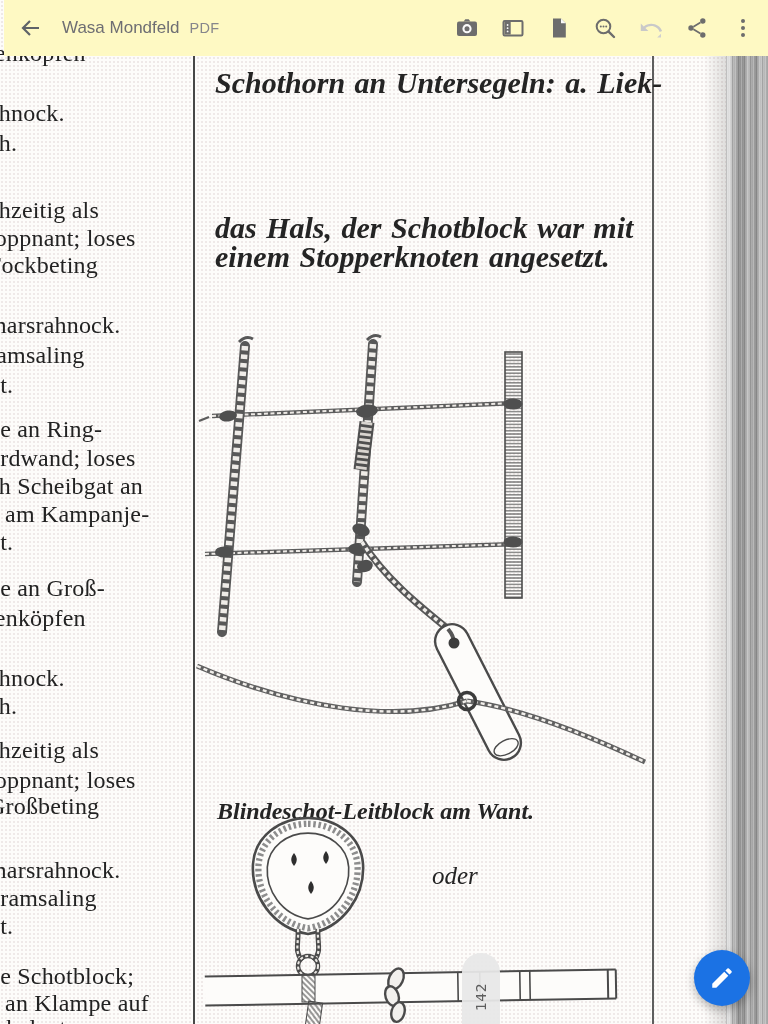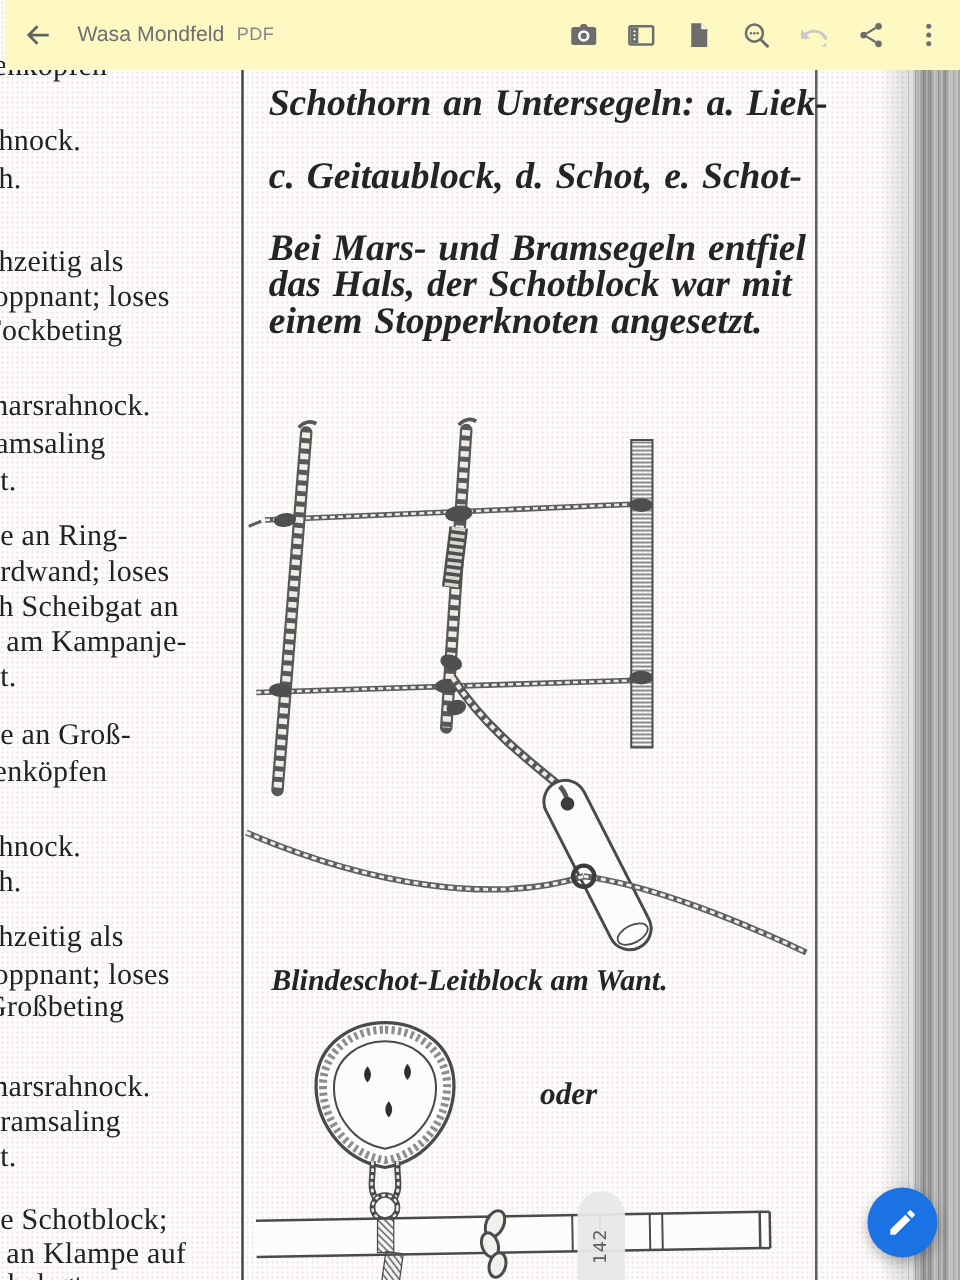--- a/index.html
+++ b/index.html
@@ -88,7 +88,6 @@
   <div class="page-border"></div>
 
   <div class="rline" style="top:66px">Schothorn an Untersegeln: a. Liek-</div>
-  <div class="rline" style="top:124px">c. Geitaublock, d. Schot, e. Schot-</div>
   <div class="rline" style="top:182px">Bei Mars- und Bramsegeln entfiel</div>
   <div class="rline" style="top:211px">das Hals, der Schotblock war mit</div>
   <div class="rline" style="top:240px">einem Stopperknoten angesetzt.</div>

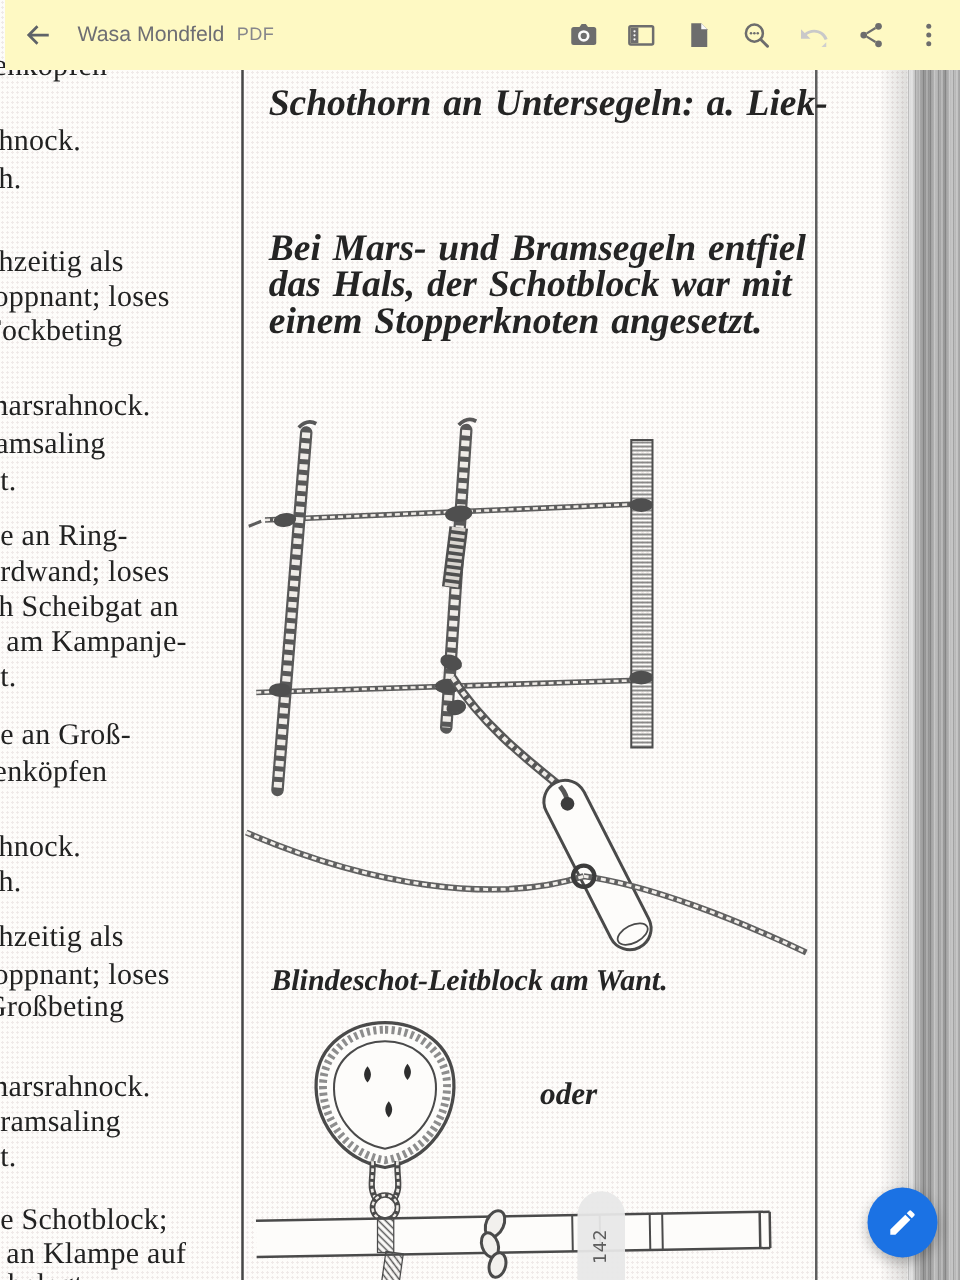--- a/index.html
+++ b/index.html
@@ -88,7 +88,6 @@
   <div class="page-border"></div>
 
   <div class="rline" style="top:66px">Schothorn an Untersegeln: a. Liek-</div>
-  <div class="rline" style="top:182px">Bei Mars- und Bramsegeln entfiel</div>
   <div class="rline" style="top:211px">das Hals, der Schotblock war mit</div>
   <div class="rline" style="top:240px">einem Stopperknoten angesetzt.</div>
 

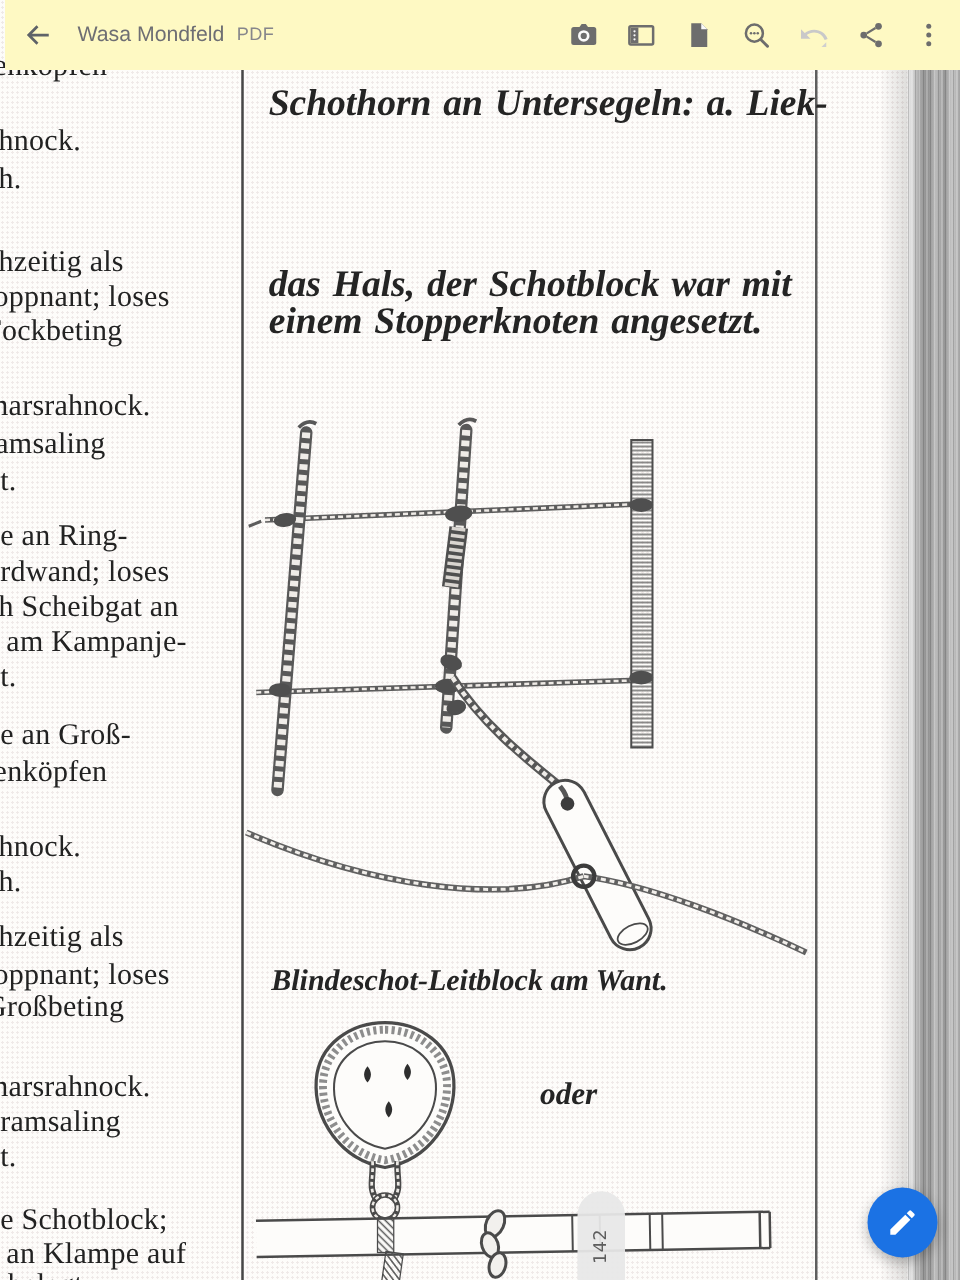--- a/index.html
+++ b/index.html
@@ -35,7 +35,7 @@
   
   .lline{position:absolute;left:-12px;font-size:24px;color:#222;white-space:nowrap;letter-spacing:.2px;}
   .rline{position:absolute;left:215px;font-size:30px;font-style:italic;font-weight:600;color:#242424;white-space:nowrap;word-spacing:2px;}
-  .caption{position:absolute;left:217px;font-size:24px;font-style:italic;font-weight:600;color:#242424;white-space:nowrap;}
+  .caption{position:absolute;left:217px;font-size:24px;font-style:italic;font-weight:600;color:#242424;white-space:nowrap;margin-top:26px;}
   .oder{position:absolute;left:432px;top:862px;font-size:25px;font-style:italic;font-weight:700;color:#242424;}
   .illus{position:absolute;}
   

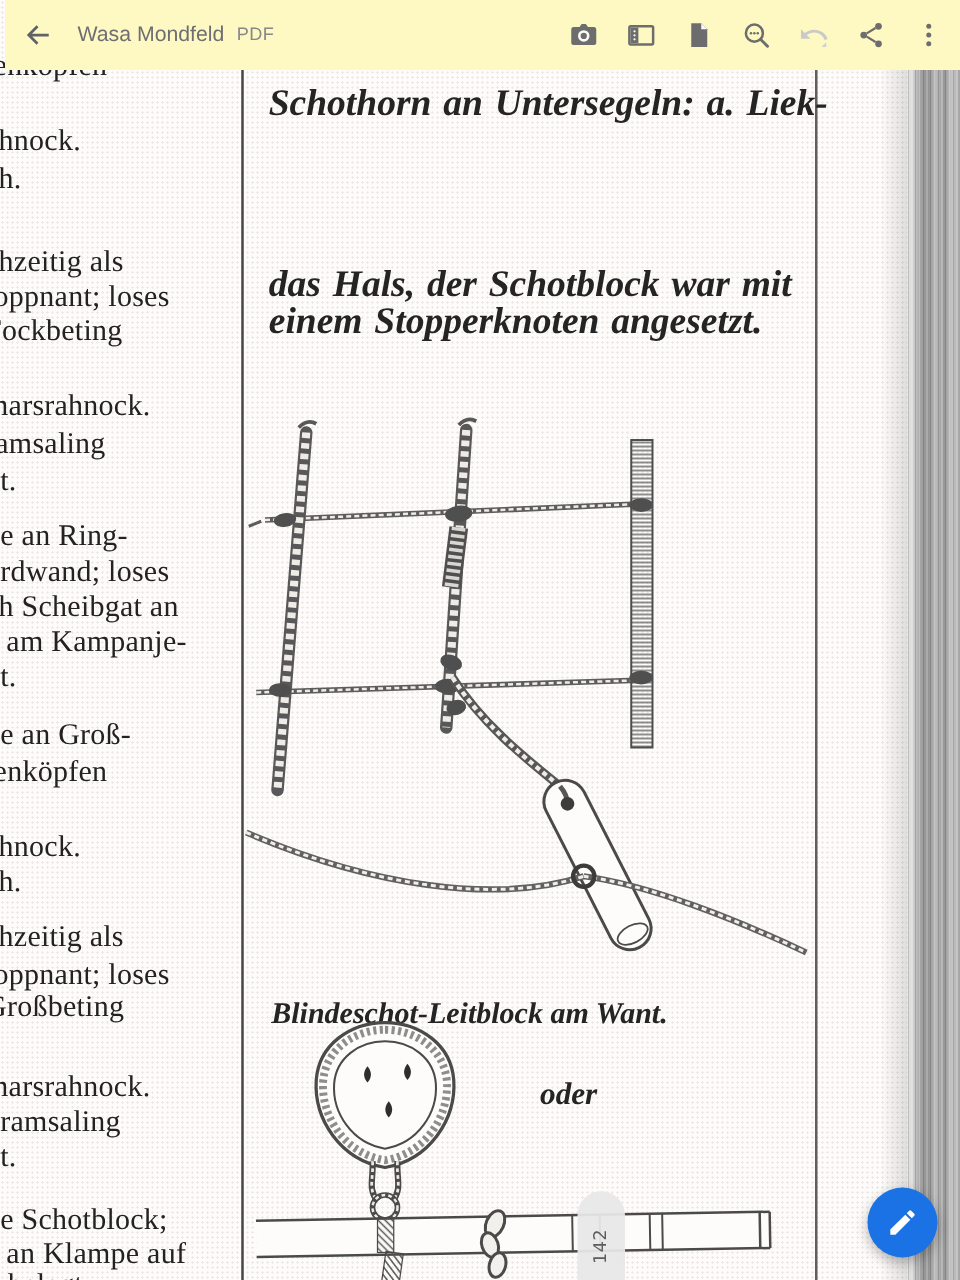--- a/index.html
+++ b/index.html
@@ -36,7 +36,7 @@
   .lline{position:absolute;left:-12px;font-size:24px;color:#222;white-space:nowrap;letter-spacing:.2px;}
   .rline{position:absolute;left:215px;font-size:30px;font-style:italic;font-weight:600;color:#242424;white-space:nowrap;word-spacing:2px;}
   .caption{position:absolute;left:217px;font-size:24px;font-style:italic;font-weight:600;color:#242424;white-space:nowrap;margin-top:26px;}
-  .oder{position:absolute;left:432px;top:862px;font-size:25px;font-style:italic;font-weight:700;color:#242424;}
+  .oder{position:absolute;left:432px;top:862px;font-size:25px;font-style:italic;font-weight:400;color:#242424;}
   .illus{position:absolute;}
   
   .page-pill{

